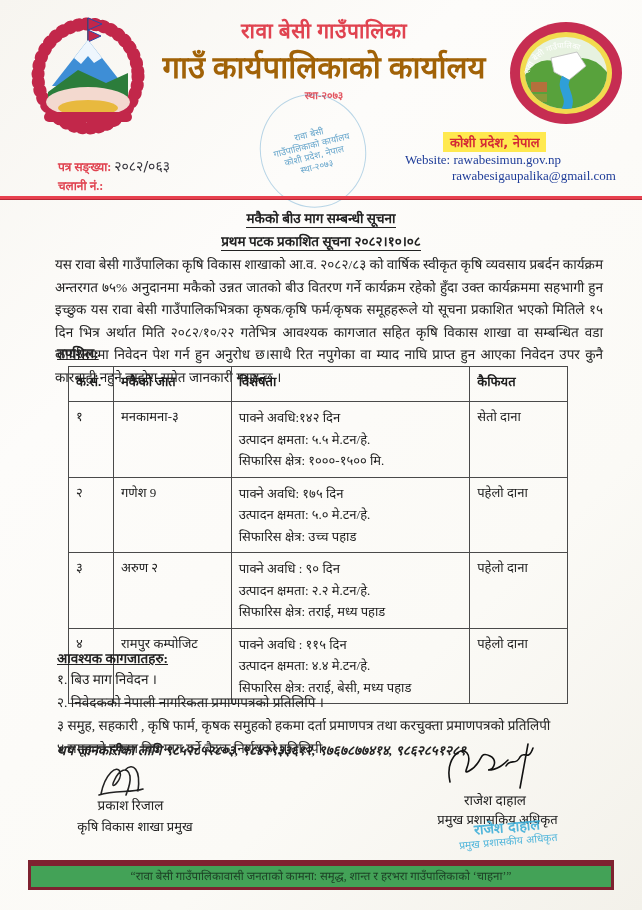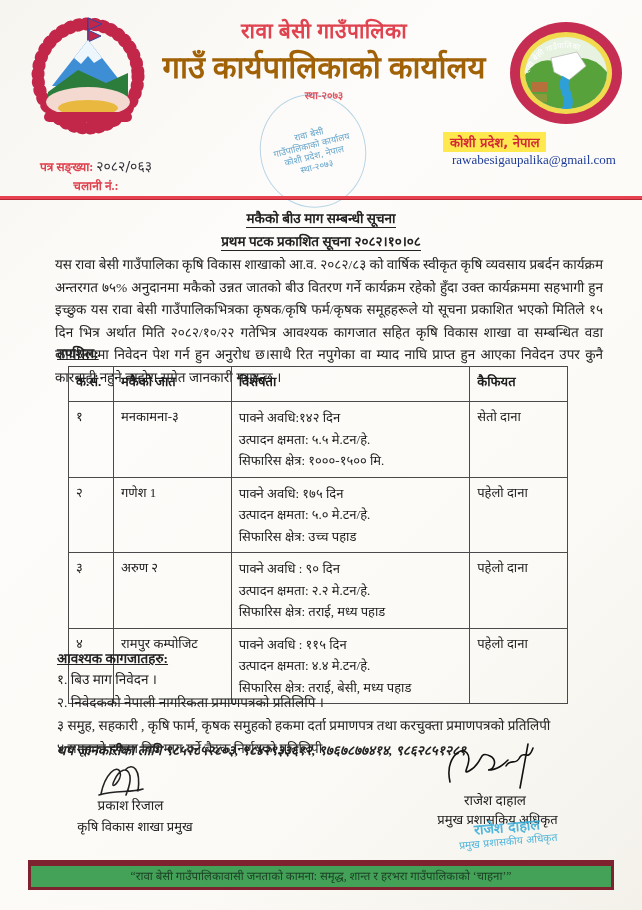--- a/index.html
+++ b/index.html
@@ -19,7 +19,7 @@
     font-size:13px;padding:1px 7px;font-family:"DejaVu Sans",sans-serif;}
   .contact{left:405px;top:152px;color:#1f3d99;font-size:13px;line-height:15.5px;}
   .contact .indent{padding-left:47px;}
-  .refblock{left:40px;top:157px;font-size:12px;line-height:19px;text-align:center;}
+  .refblock{left:58px;top:157px;font-size:12px;line-height:19px;}
   .refblock .lbl{color:#e04350;font-weight:bold;}
   .refblock .val{color:#35343c;font-size:14px;font-family:"DejaVu Sans",sans-serif;}
   .sep{left:0;top:196px;width:642px;height:3px;background:#e8414f;border-bottom:1px solid #b32735;}

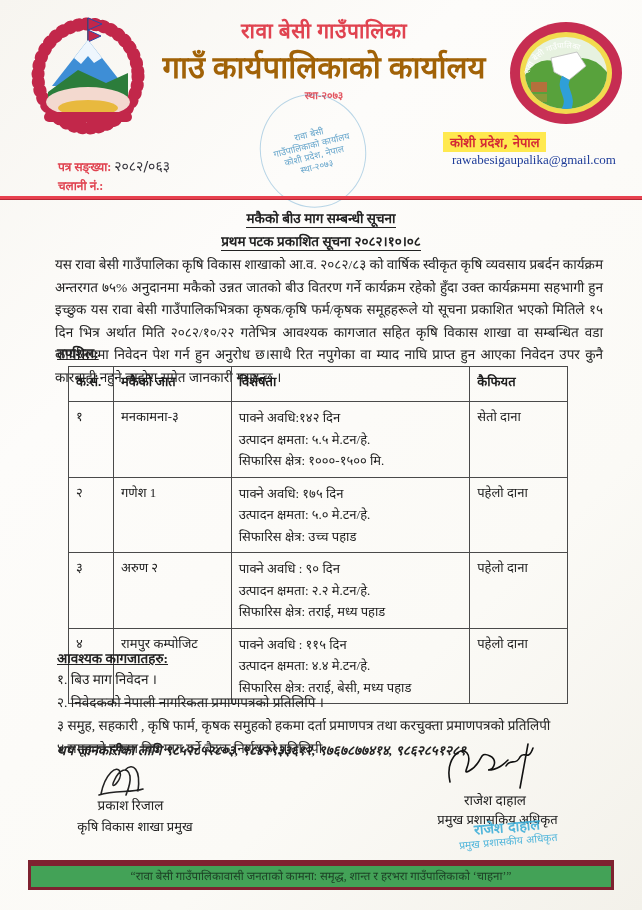--- a/index.html
+++ b/index.html
@@ -114,6 +114,7 @@
 <div class="abs province">कोशी प्रदेश, नेपाल</div>
 
 <div class="abs contact">
+  <div>Website: rawabesimun.gov.np</div>
   <div class="indent">rawabesigaupalika@gmail.com</div>
 </div>
 

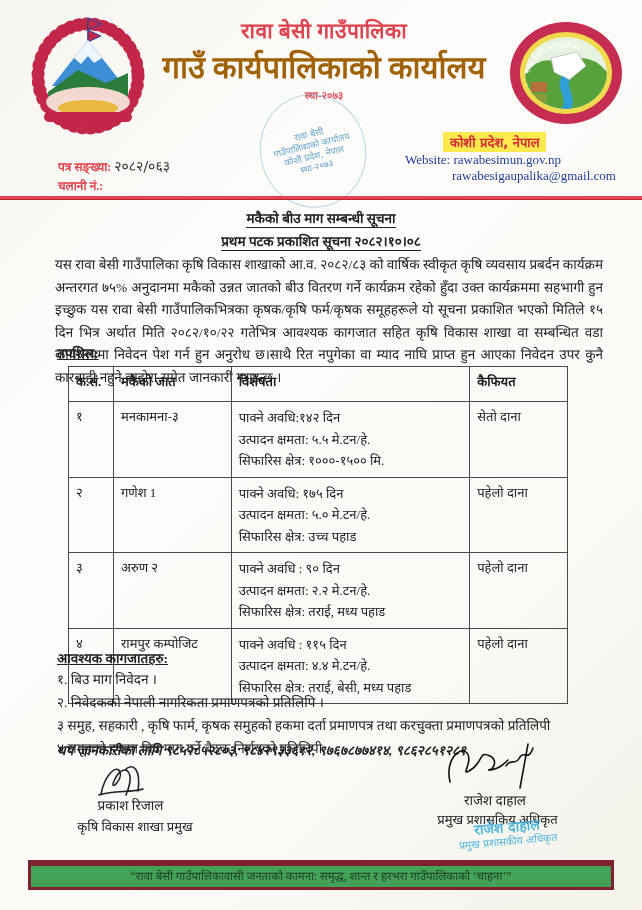--- a/index.html
+++ b/index.html
@@ -164,7 +164,7 @@
   </tr>
   <tr style="height:64px;">
     <td>२</td>
-    <td>गणेश 1</td>
+    <td>गणेश 9</td>
     <td>
       <div class="featline">पाक्ने अवधि: १७५ दिन</div>
       <div class="featline">उत्पादन क्षमता: ५.० मे.टन/हे.</div>

